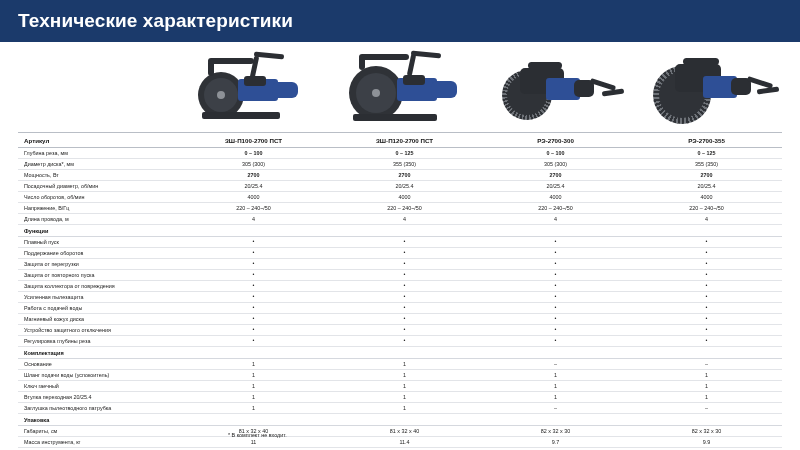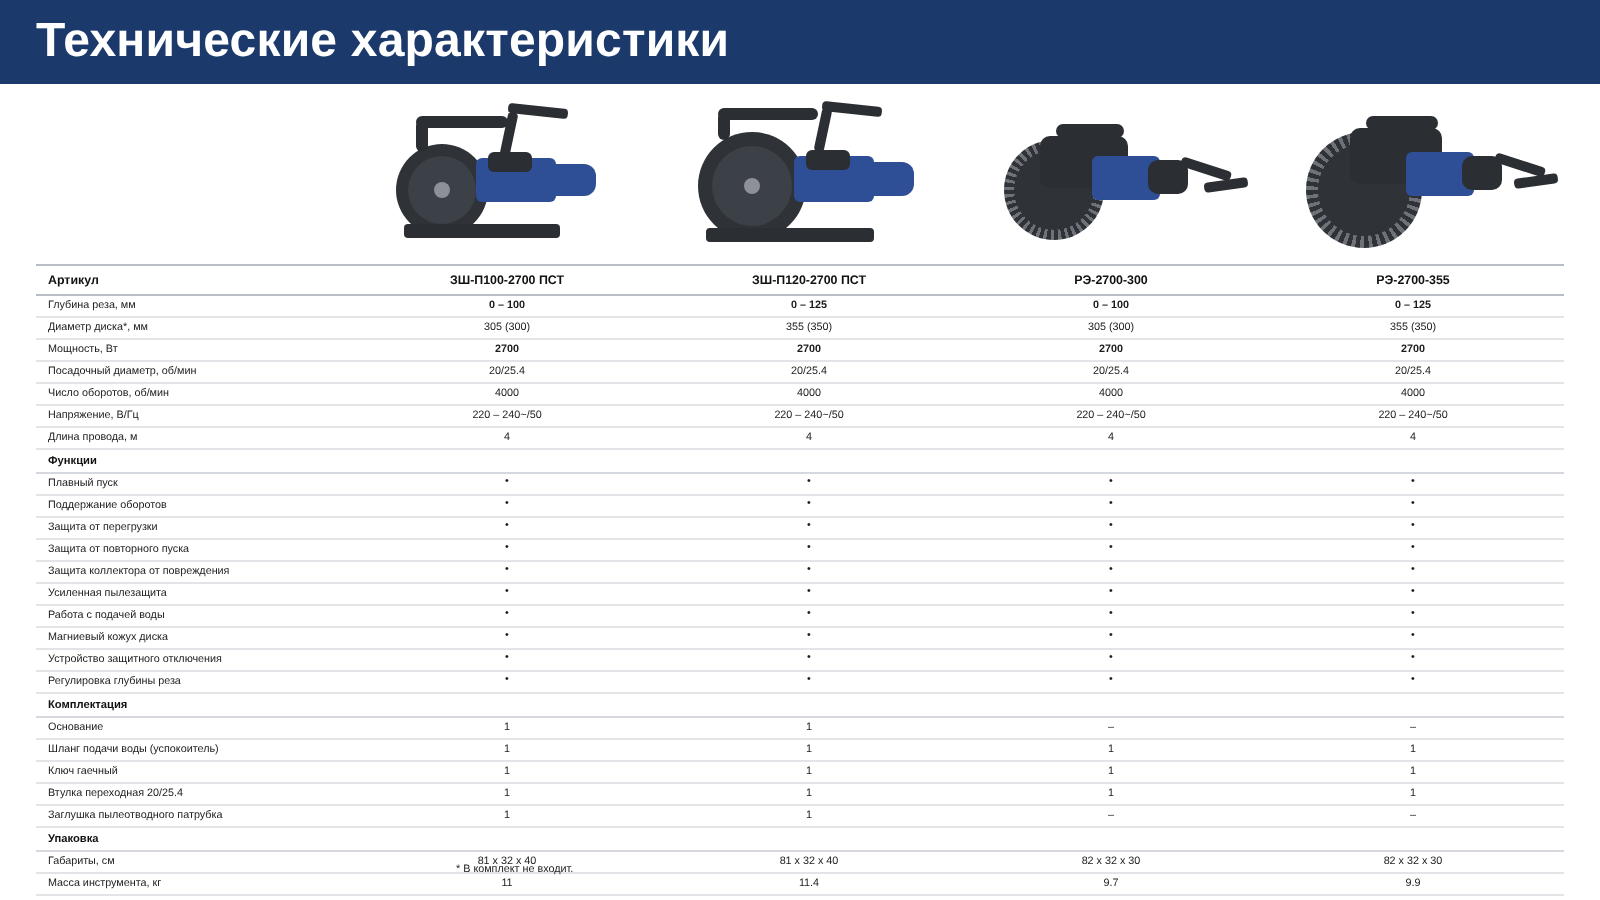--- a/index.html
+++ b/index.html
@@ -20,7 +20,7 @@
   }
   .header-title {
     color: #ffffff;
-    font-size: 24px;
+    font-size: 19px;
     font-weight: bold;
     padding-left: 18px;
     letter-spacing: 0.1px;

